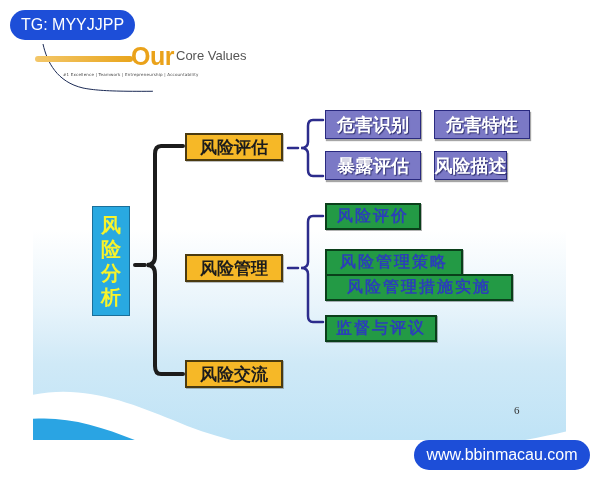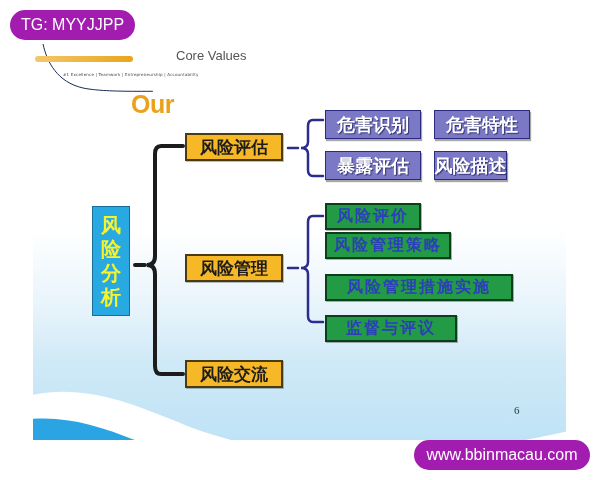--- a/index.html
+++ b/index.html
@@ -19,7 +19,7 @@
   .purple { background:#7b79c6; border:1px solid #2a2a80; color:#ffffff; font-size:18px; height:29px; text-shadow:1px 1px 1px #303070; box-shadow:1px 2px 1px rgba(0,0,0,0.35); }
   .green { background:#239a45; border:2px solid #0a3f1a; color:#2b3fb8; font-family:Liberation Mono, monospace; font-size:16px; height:27px; letter-spacing:2px; box-shadow:1px 1px 0 rgba(0,0,0,0.3); }
   .page-num { position:absolute; left:481px; top:384px; font-family:"Liberation Serif", serif; font-size:11px; color:#333; }
-  .watermark { position:absolute; background:#a21caf; color:#ffffff; font-family:"Liberation Sans", sans-serif; font-size:16px; display:flex; align-items:center; justify-content:center;border-radius:15px; }
+  .watermark { position:absolute; background:#1d4ed8; color:#ffffff; font-family:"Liberation Sans", sans-serif; font-size:16px; display:flex; align-items:center; justify-content:center;border-radius:15px; }
   .wm-tl { left:10px; top:10px; width:125px; height:30px; }
   .wm-br { left:414px; top:440px; width:176px; height:30px; }
   svg.conn { position:absolute; left:0; top:0; }

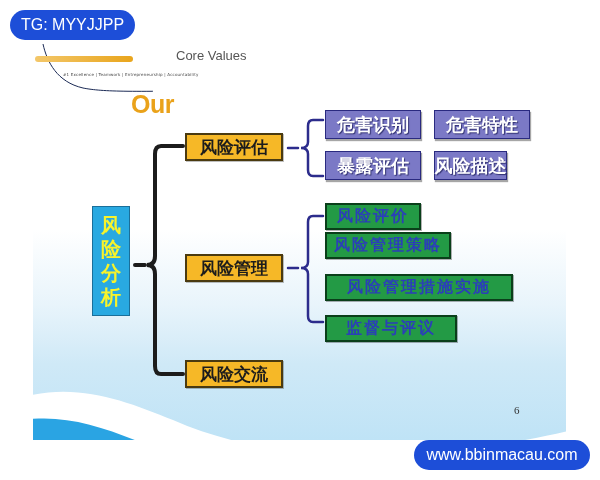--- a/index.html
+++ b/index.html
@@ -9,7 +9,7 @@
   .wave-white { position:absolute; left:-20px; top:340px; width:600px; height:120px; }
   .logo { position:absolute; left:0; top:22px; width:220px; height:60px; }
   .logo .bar { position:absolute; left:2px; top:14px; width:98px; height:6px; background:linear-gradient(90deg,#f3c76a,#e9a51c); border-radius:3px; }
-  .logo .our { position:absolute; left:98px; top:0; font-family:"Liberation Sans", sans-serif; font-weight:bold; font-size:25px; color:#eaa21a; letter-spacing:-0.5px;margin-top:48px; }
+  .logo .our { position:absolute; left:98px; top:0; font-family:"Liberation Sans", sans-serif; font-weight:bold; font-size:25px; color:#eaa21a; letter-spacing:-0.5px; }
   .logo .core { position:absolute; left:143px; top:6px; font-family:"Liberation Sans", sans-serif; font-size:13px; color:#555; }
   .logo .tags { position:absolute; left:30px; top:30px; font-size:4px; color:#444; white-space:nowrap; letter-spacing:0.2px; }
   .logo .curve { position:absolute; left:0; top:0; }

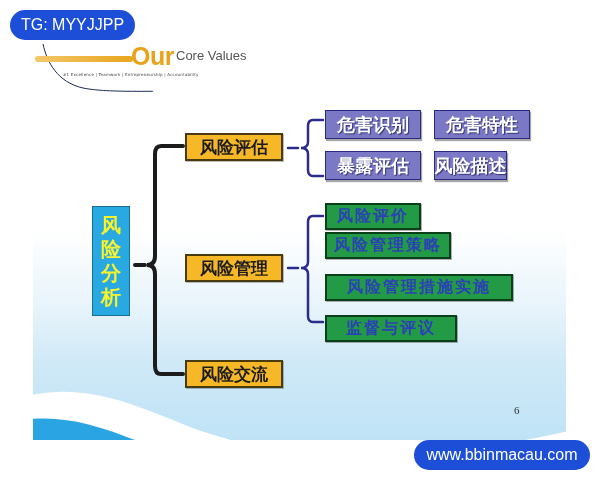--- a/index.html
+++ b/index.html
@@ -69,7 +69,7 @@
   <div class="box purple" style="left:401px; top:131px; width:73px;">风险描述</div>
 
   <div class="box green" style="left:292px; top:183px; width:96px;">风险评价</div>
-  <div class="box green" style="left:292px; top:212px; width:126px;">风险管理策略</div>
+  <div class="box green" style="left:292px; top:229px; width:138px;">风险管理策略</div>
   <div class="box green" style="left:292px; top:254px; width:188px;">风险管理措施实施</div>
   <div class="box green" style="left:292px; top:295px; width:132px;">监督与评议</div>
 

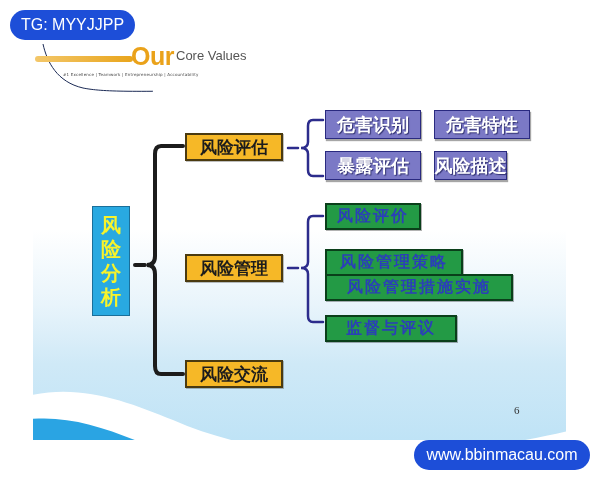--- a/index.html
+++ b/index.html
@@ -71,7 +71,7 @@
   <div class="box green" style="left:292px; top:183px; width:96px;">风险评价</div>
   <div class="box green" style="left:292px; top:229px; width:138px;">风险管理策略</div>
   <div class="box green" style="left:292px; top:254px; width:188px;">风险管理措施实施</div>
-  <div class="box green" style="left:292px; top:295px; width:132px;">监督与评议</div>
+  <div class="box green" style="left:292px; top:295px; width:112px;">监督与评议</div>
 
   <span class="page-num">6</span>
 </div>

